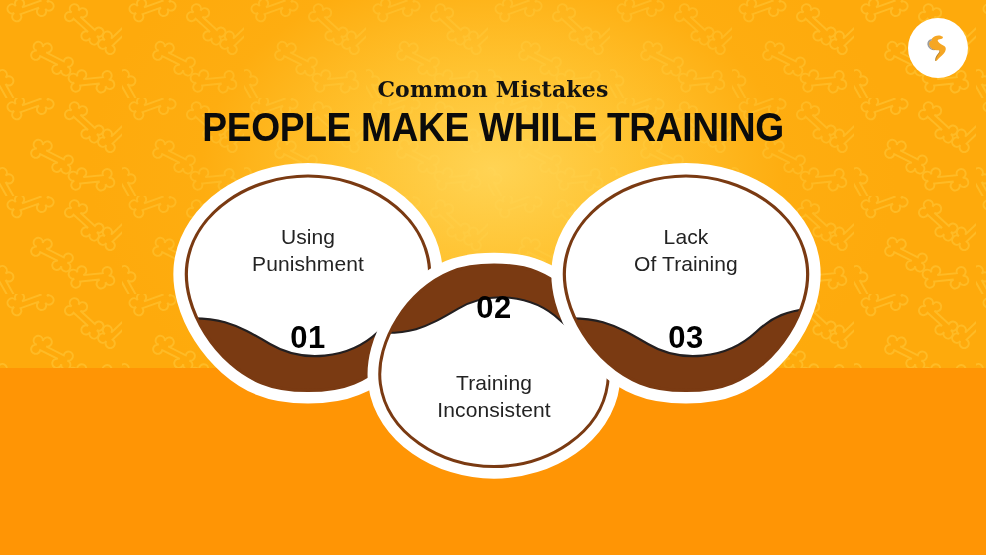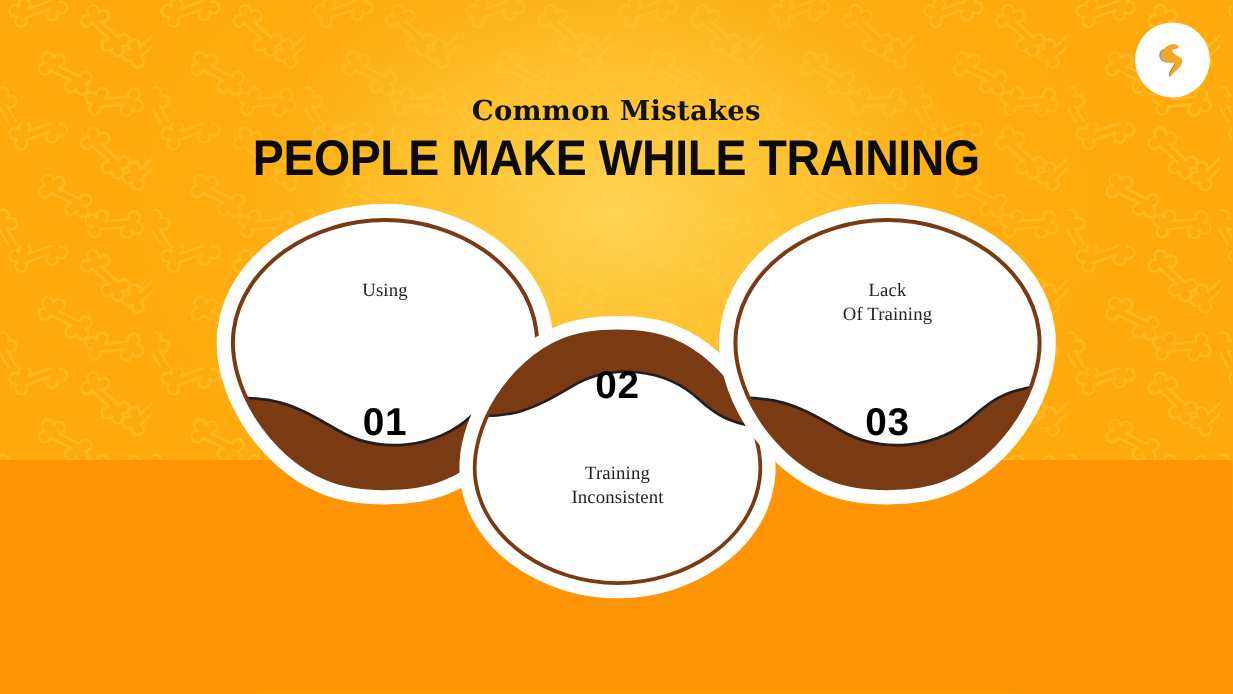--- a/index.html
+++ b/index.html
@@ -83,9 +83,9 @@
     width:100%;
     text-align:center;
     color:#232323;
-    font-size:15px;
+    font-size:21px;
     line-height:1.28;
-    font-family:Liberation Serif, serif;
+    font-family:Liberation Sans, sans-serif;
     letter-spacing:0.1px;
   }
   .card-num {

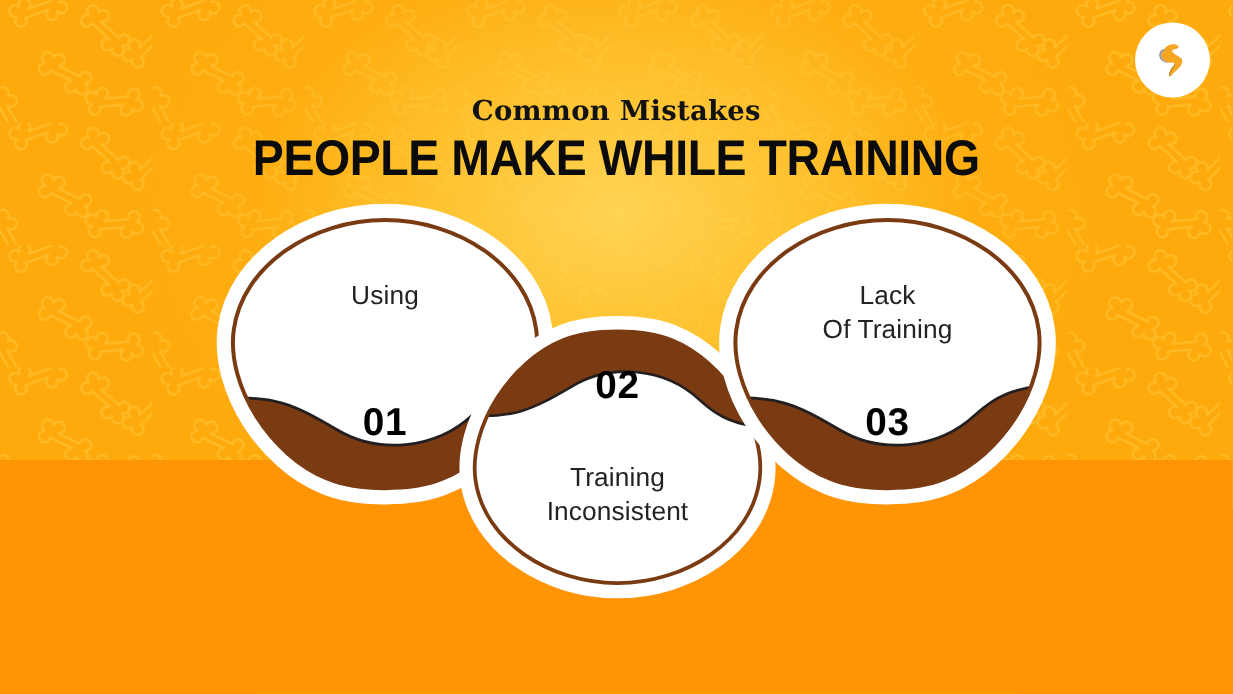--- a/index.html
+++ b/index.html
@@ -110,7 +110,7 @@
   #card-2 .card-num   { top:32px; }
 
   
-  #card-3 { left:580px; top:168px; width:260px; height:230px; }
+  #card-3 { left:556px; top:168px; width:260px; height:230px; }
   #card-3 .card-label { top:56px; }
   #card-3 .card-num   { top:152px; }
 </style>

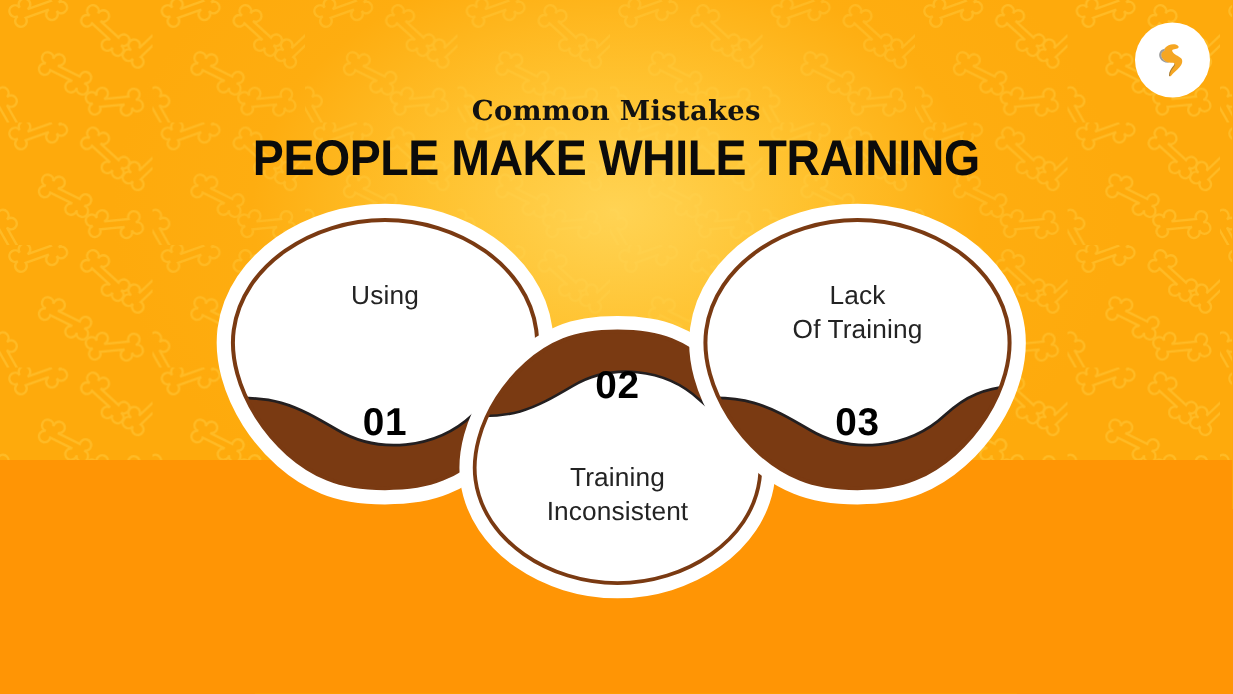--- a/index.html
+++ b/index.html
@@ -196,6 +196,7 @@
     </svg>
     <div class="card-label">
       <div>Using</div>
+      <div>Punishment</div>
     </div>
     <div class="card-num">01</div>
   </div>

